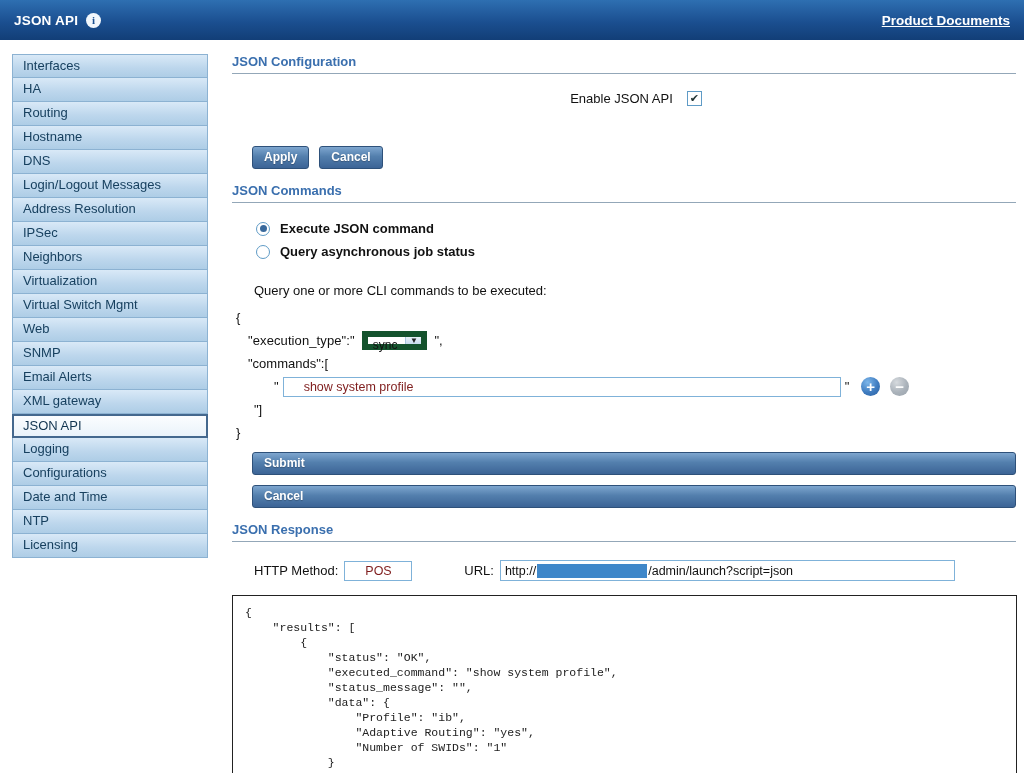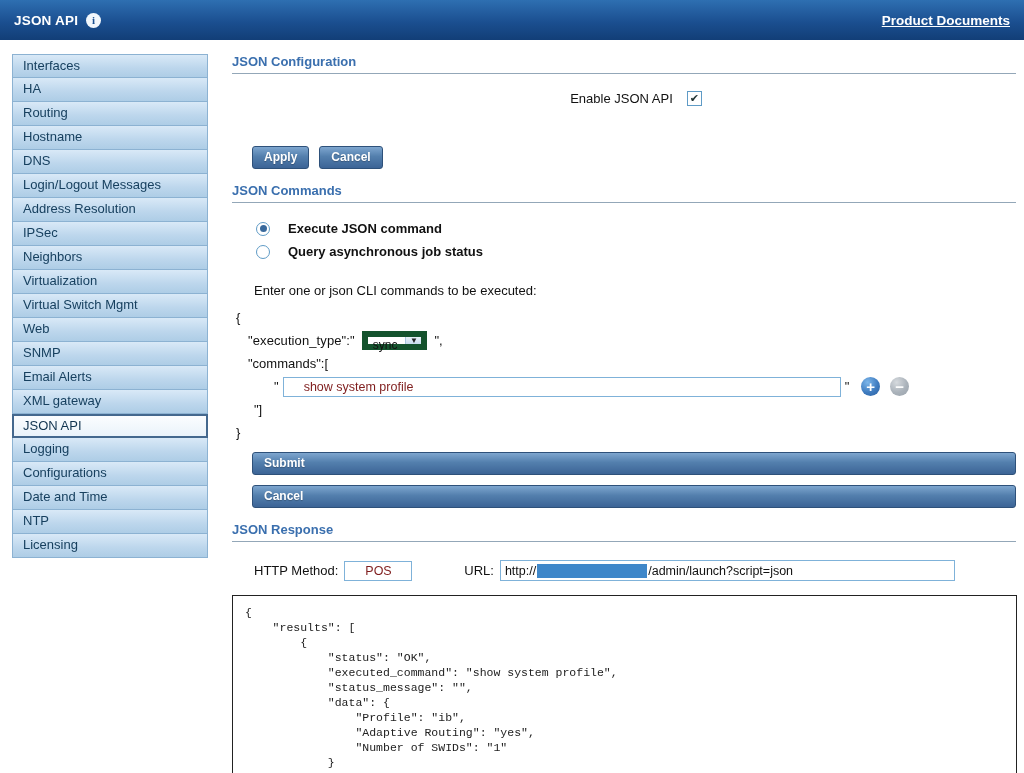--- a/index.html
+++ b/index.html
@@ -59,7 +59,7 @@
     cursor:pointer; text-shadow:0 1px 1px rgba(0,0,0,.25);
   }
   .btn-row { margin:40px 0 0 20px; display:flex; gap:10px; }
-  .radio-row { margin:0 0 0 24px; height:23px; display:flex; align-items:center; gap:18px;text-align:right; }
+  .radio-row { margin:0 0 0 24px; height:23px; display:flex; align-items:center; gap:10px;text-align:right; }
   .radio {
     width:14px;height:14px;border-radius:50%;border:1px solid #5f9bc6;background:#fff;
     display:inline-flex;align-items:center;justify-content:center;cursor:pointer;flex-shrink:0;

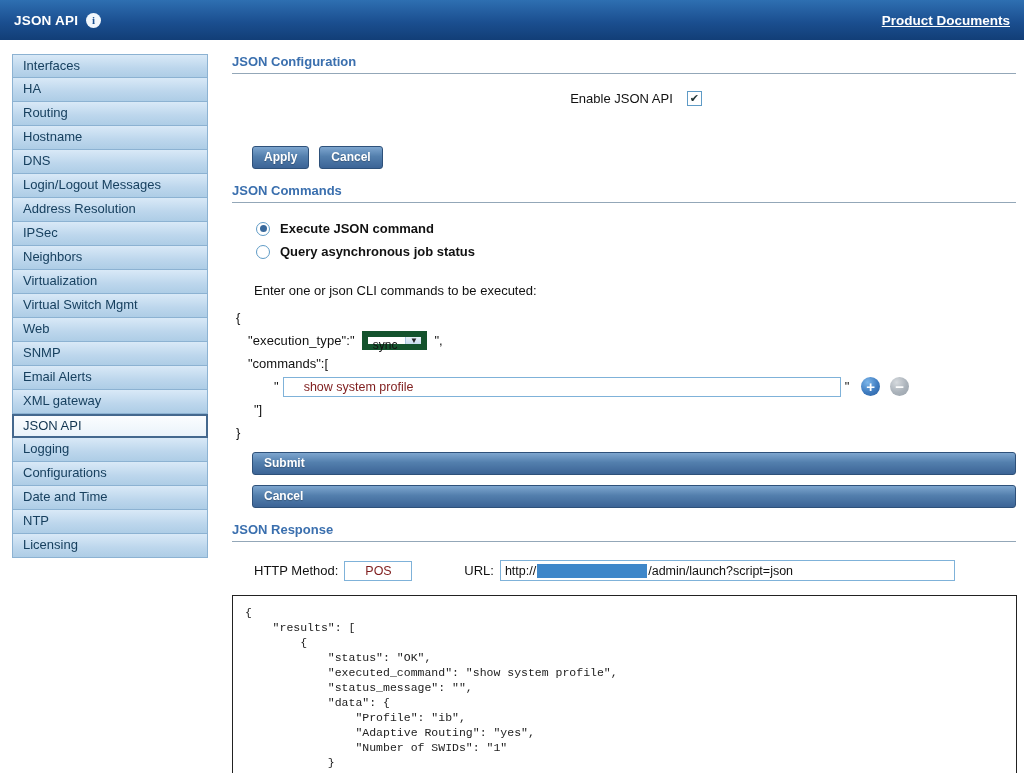--- a/index.html
+++ b/index.html
@@ -178,7 +178,7 @@
       <span class="radio-label">Query asynchronous job status</span>
     </div>
 
-    <div class="prompt">Enter one or json CLI commands to be executed:</div>
+    <div class="prompt">Query one or more CLI commands to be executed:</div>
 
     <div class="json-block">
       <div>{</div>

